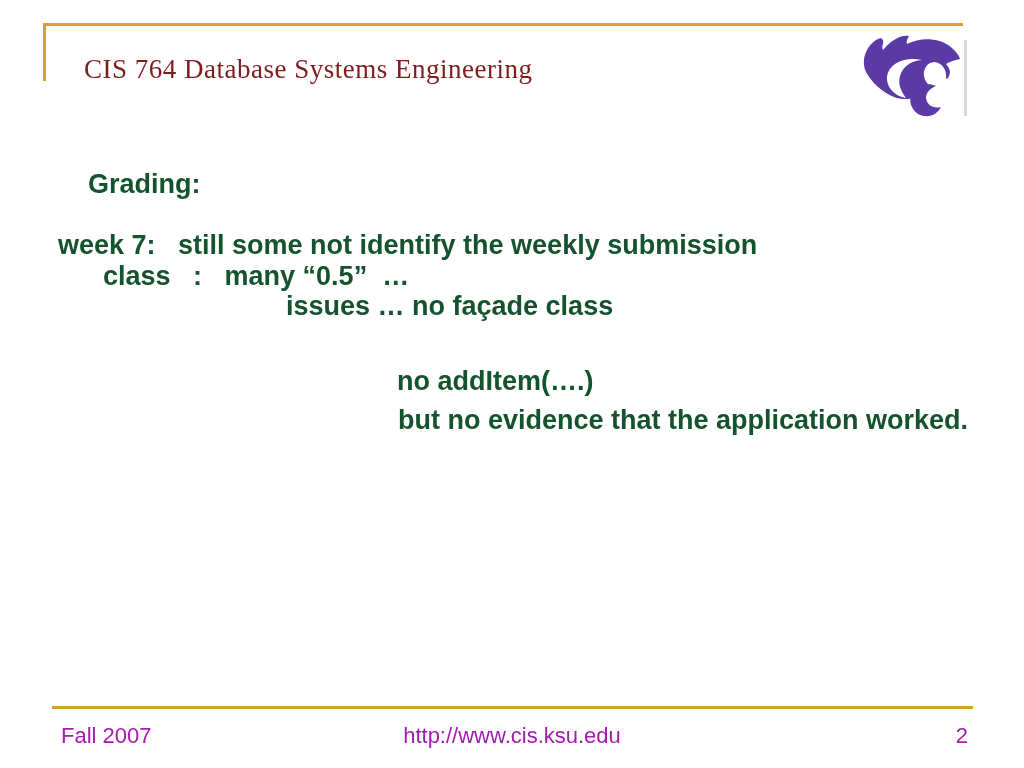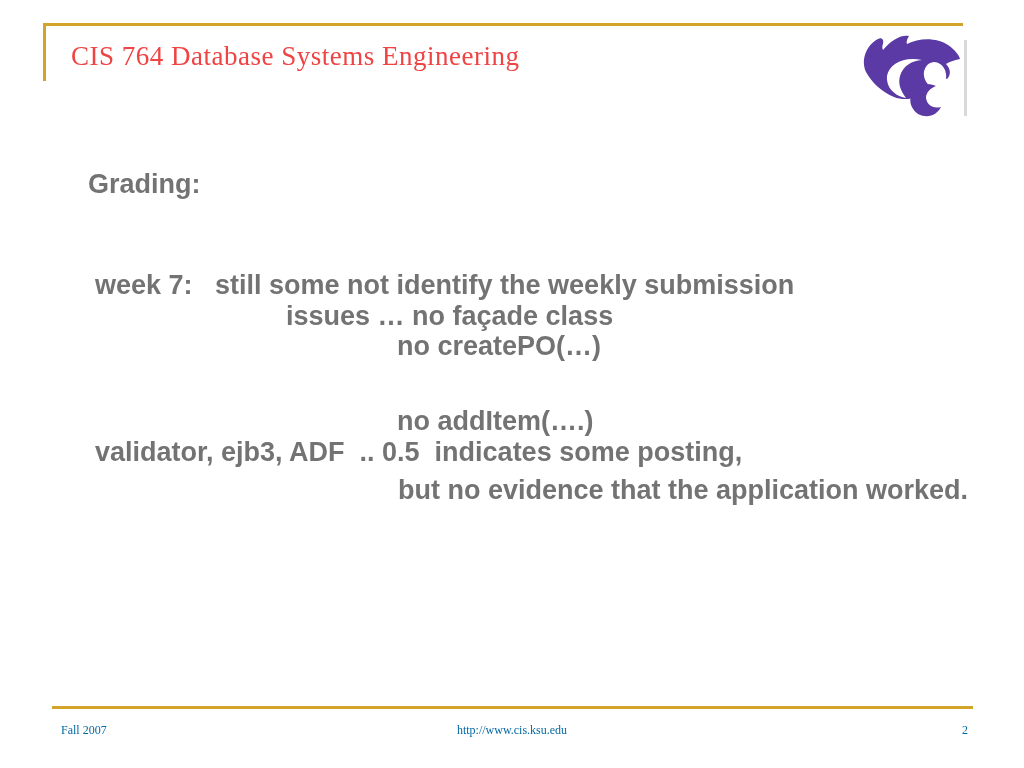--- a/index.html
+++ b/index.html
@@ -28,12 +28,12 @@
   .title {
     position: absolute;
     left: 68px; top: 38px;
-    margin: 3px;
+    margin: 16px;
     font-family: "Liberation Serif", serif;
     font-weight: normal;
     font-size: 27px;
     letter-spacing: 0.5px;
-    color: #ef4444;
+    color: #7f1d1d;
     white-space: nowrap;
   }
   .logo {

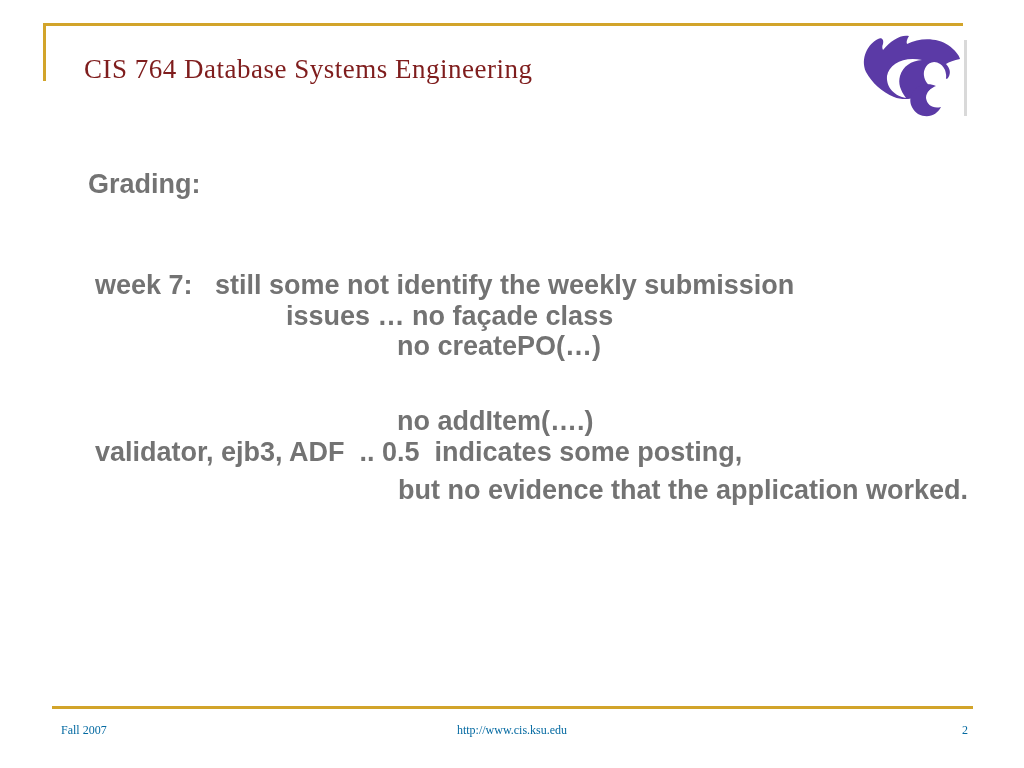--- a/index.html
+++ b/index.html
@@ -60,7 +60,7 @@
     font-size: 27px;
     font-weight: bold;
     line-height: 30.6px;
-    color: #737373;
+    color: #14532d;
     white-space: pre;
   }
 

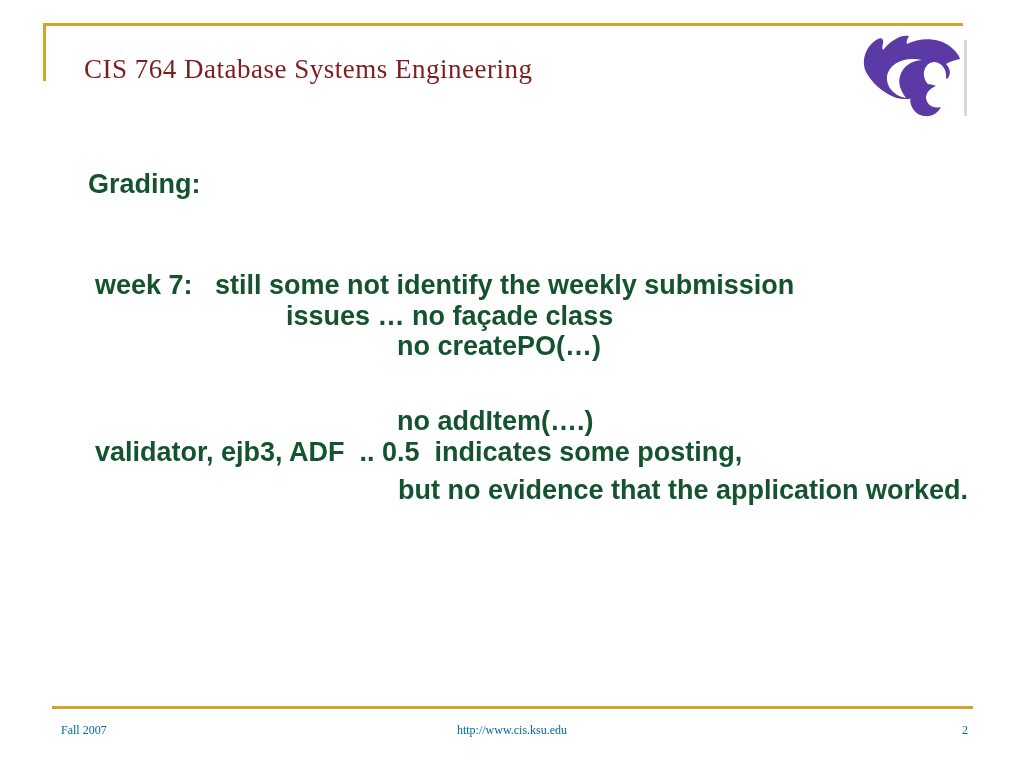--- a/index.html
+++ b/index.html
@@ -132,7 +132,7 @@
   <div class="body" id="body-lines">
       <div class="body-line" style="padding-left: 88px;">Grading:</div>
       <div class="body-line" style="padding-left: 88px;">&nbsp;</div>
-      <div class="body-line" style="padding-left: 95px; margin-top: 40px;">week 7:   still some not identify the weekly submission</div>
+      <div class="body-line" style="padding-left: 58px;">week 7:   still some not identify the weekly submission</div>
       <div class="body-line" style="padding-left: 278px; margin-left: 8px;">issues … no façade class</div>
       <div class="body-line" style="padding-left: 397px;">no createPO(…)</div>
       <div class="body-line" style="padding-left: 397px; margin-top: 44px;">no addItem(….)</div>

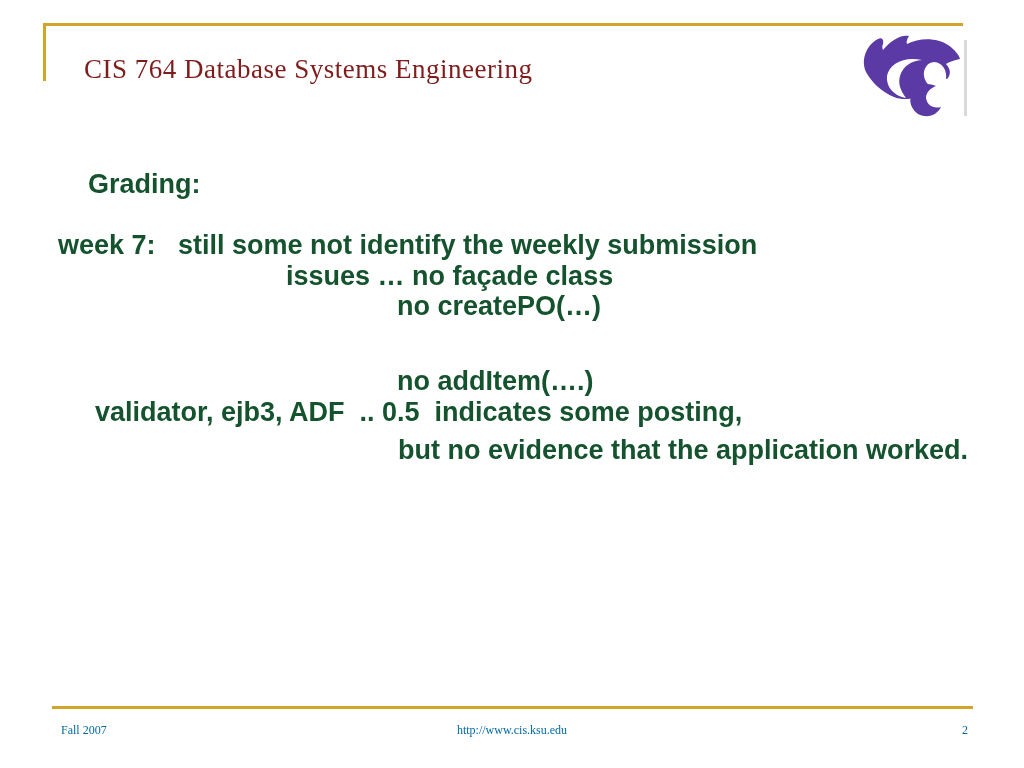--- a/index.html
+++ b/index.html
@@ -133,6 +133,7 @@
       <div class="body-line" style="padding-left: 88px;">Grading:</div>
       <div class="body-line" style="padding-left: 88px;">&nbsp;</div>
       <div class="body-line" style="padding-left: 58px;">week 7:   still some not identify the weekly submission</div>
+      <div class="body-line" style="padding-left: 103px;">class   :   many “0.5”  …</div>
       <div class="body-line" style="padding-left: 278px; margin-left: 8px;">issues … no façade class</div>
       <div class="body-line" style="padding-left: 397px;">no createPO(…)</div>
       <div class="body-line" style="padding-left: 397px; margin-top: 44px;">no addItem(….)</div>

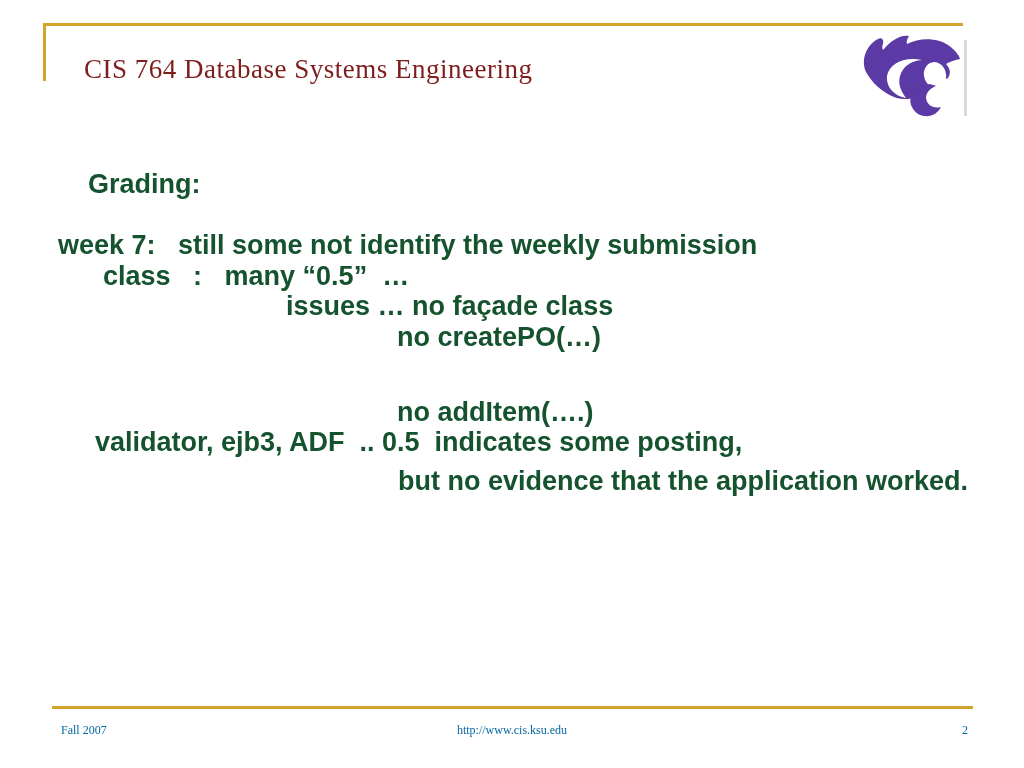--- a/index.html
+++ b/index.html
@@ -135,7 +135,6 @@
       <div class="body-line" style="padding-left: 58px;">week 7:   still some not identify the weekly submission</div>
       <div class="body-line" style="padding-left: 103px;">class   :   many “0.5”  …</div>
       <div class="body-line" style="padding-left: 278px; margin-left: 8px;">issues … no façade class</div>
-      <div class="body-line" style="padding-left: 397px;">no createPO(…)</div>
       <div class="body-line" style="padding-left: 397px; margin-top: 44px;">no addItem(….)</div>
       <div class="body-line" style="padding-left: 95px;">validator, ejb3, ADF  .. 0.5  indicates some posting,</div>
       <div class="body-line" style="padding-left: 398px; margin-top: 8px;">but no evidence that the application worked.</div>

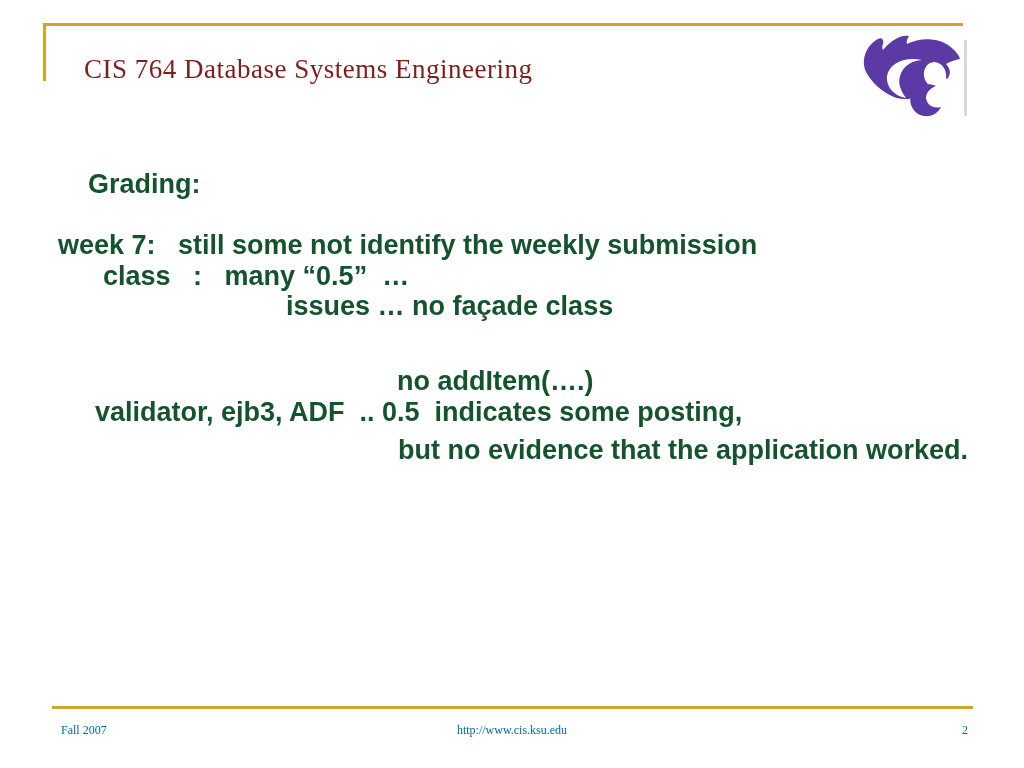--- a/index.html
+++ b/index.html
@@ -136,7 +136,6 @@
       <div class="body-line" style="padding-left: 103px;">class   :   many “0.5”  …</div>
       <div class="body-line" style="padding-left: 278px; margin-left: 8px;">issues … no façade class</div>
       <div class="body-line" style="padding-left: 397px; margin-top: 44px;">no addItem(….)</div>
-      <div class="body-line" style="padding-left: 95px;">validator, ejb3, ADF  .. 0.5  indicates some posting,</div>
       <div class="body-line" style="padding-left: 398px; margin-top: 8px;">but no evidence that the application worked.</div>
     </div>
 

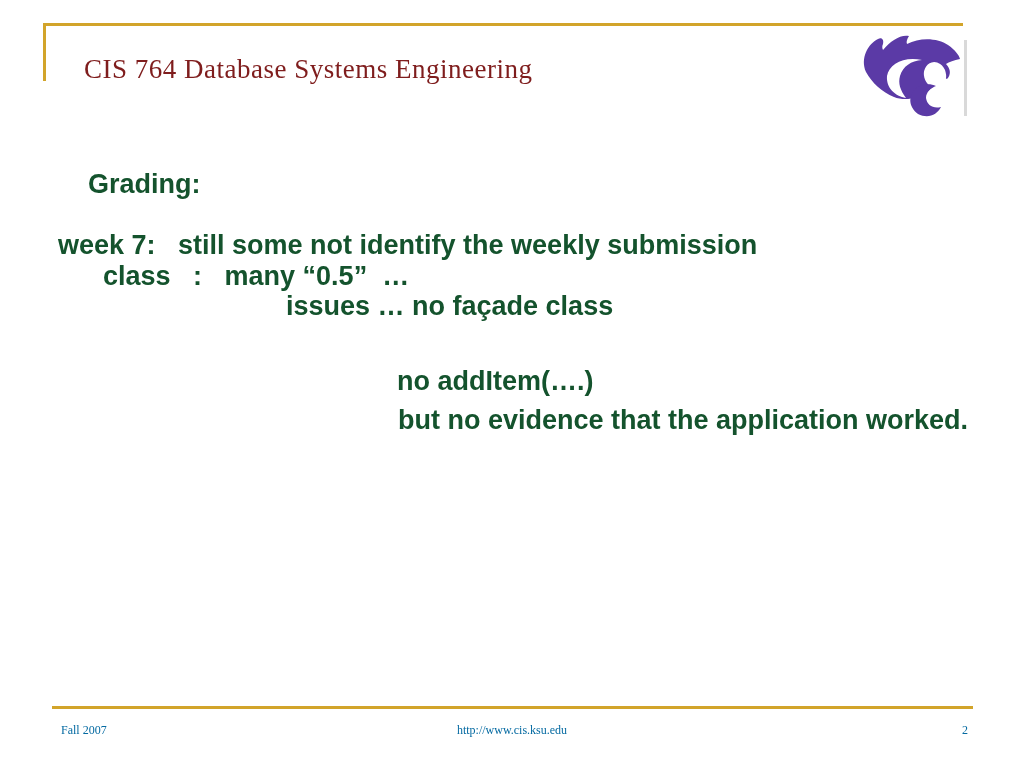--- a/index.html
+++ b/index.html
@@ -74,9 +74,9 @@
   .footer-left, .footer-center, .footer-right {
     position: absolute;
     top: 723px;
-    font-family: Liberation Serif, serif;
-    font-size: 12px;
-    color: #0369a1;
+    font-family: Liberation Sans, sans-serif;
+    font-size: 22px;
+    color: #a21caf;
     white-space: nowrap;
   }
   .footer-left { left: 61px; }

